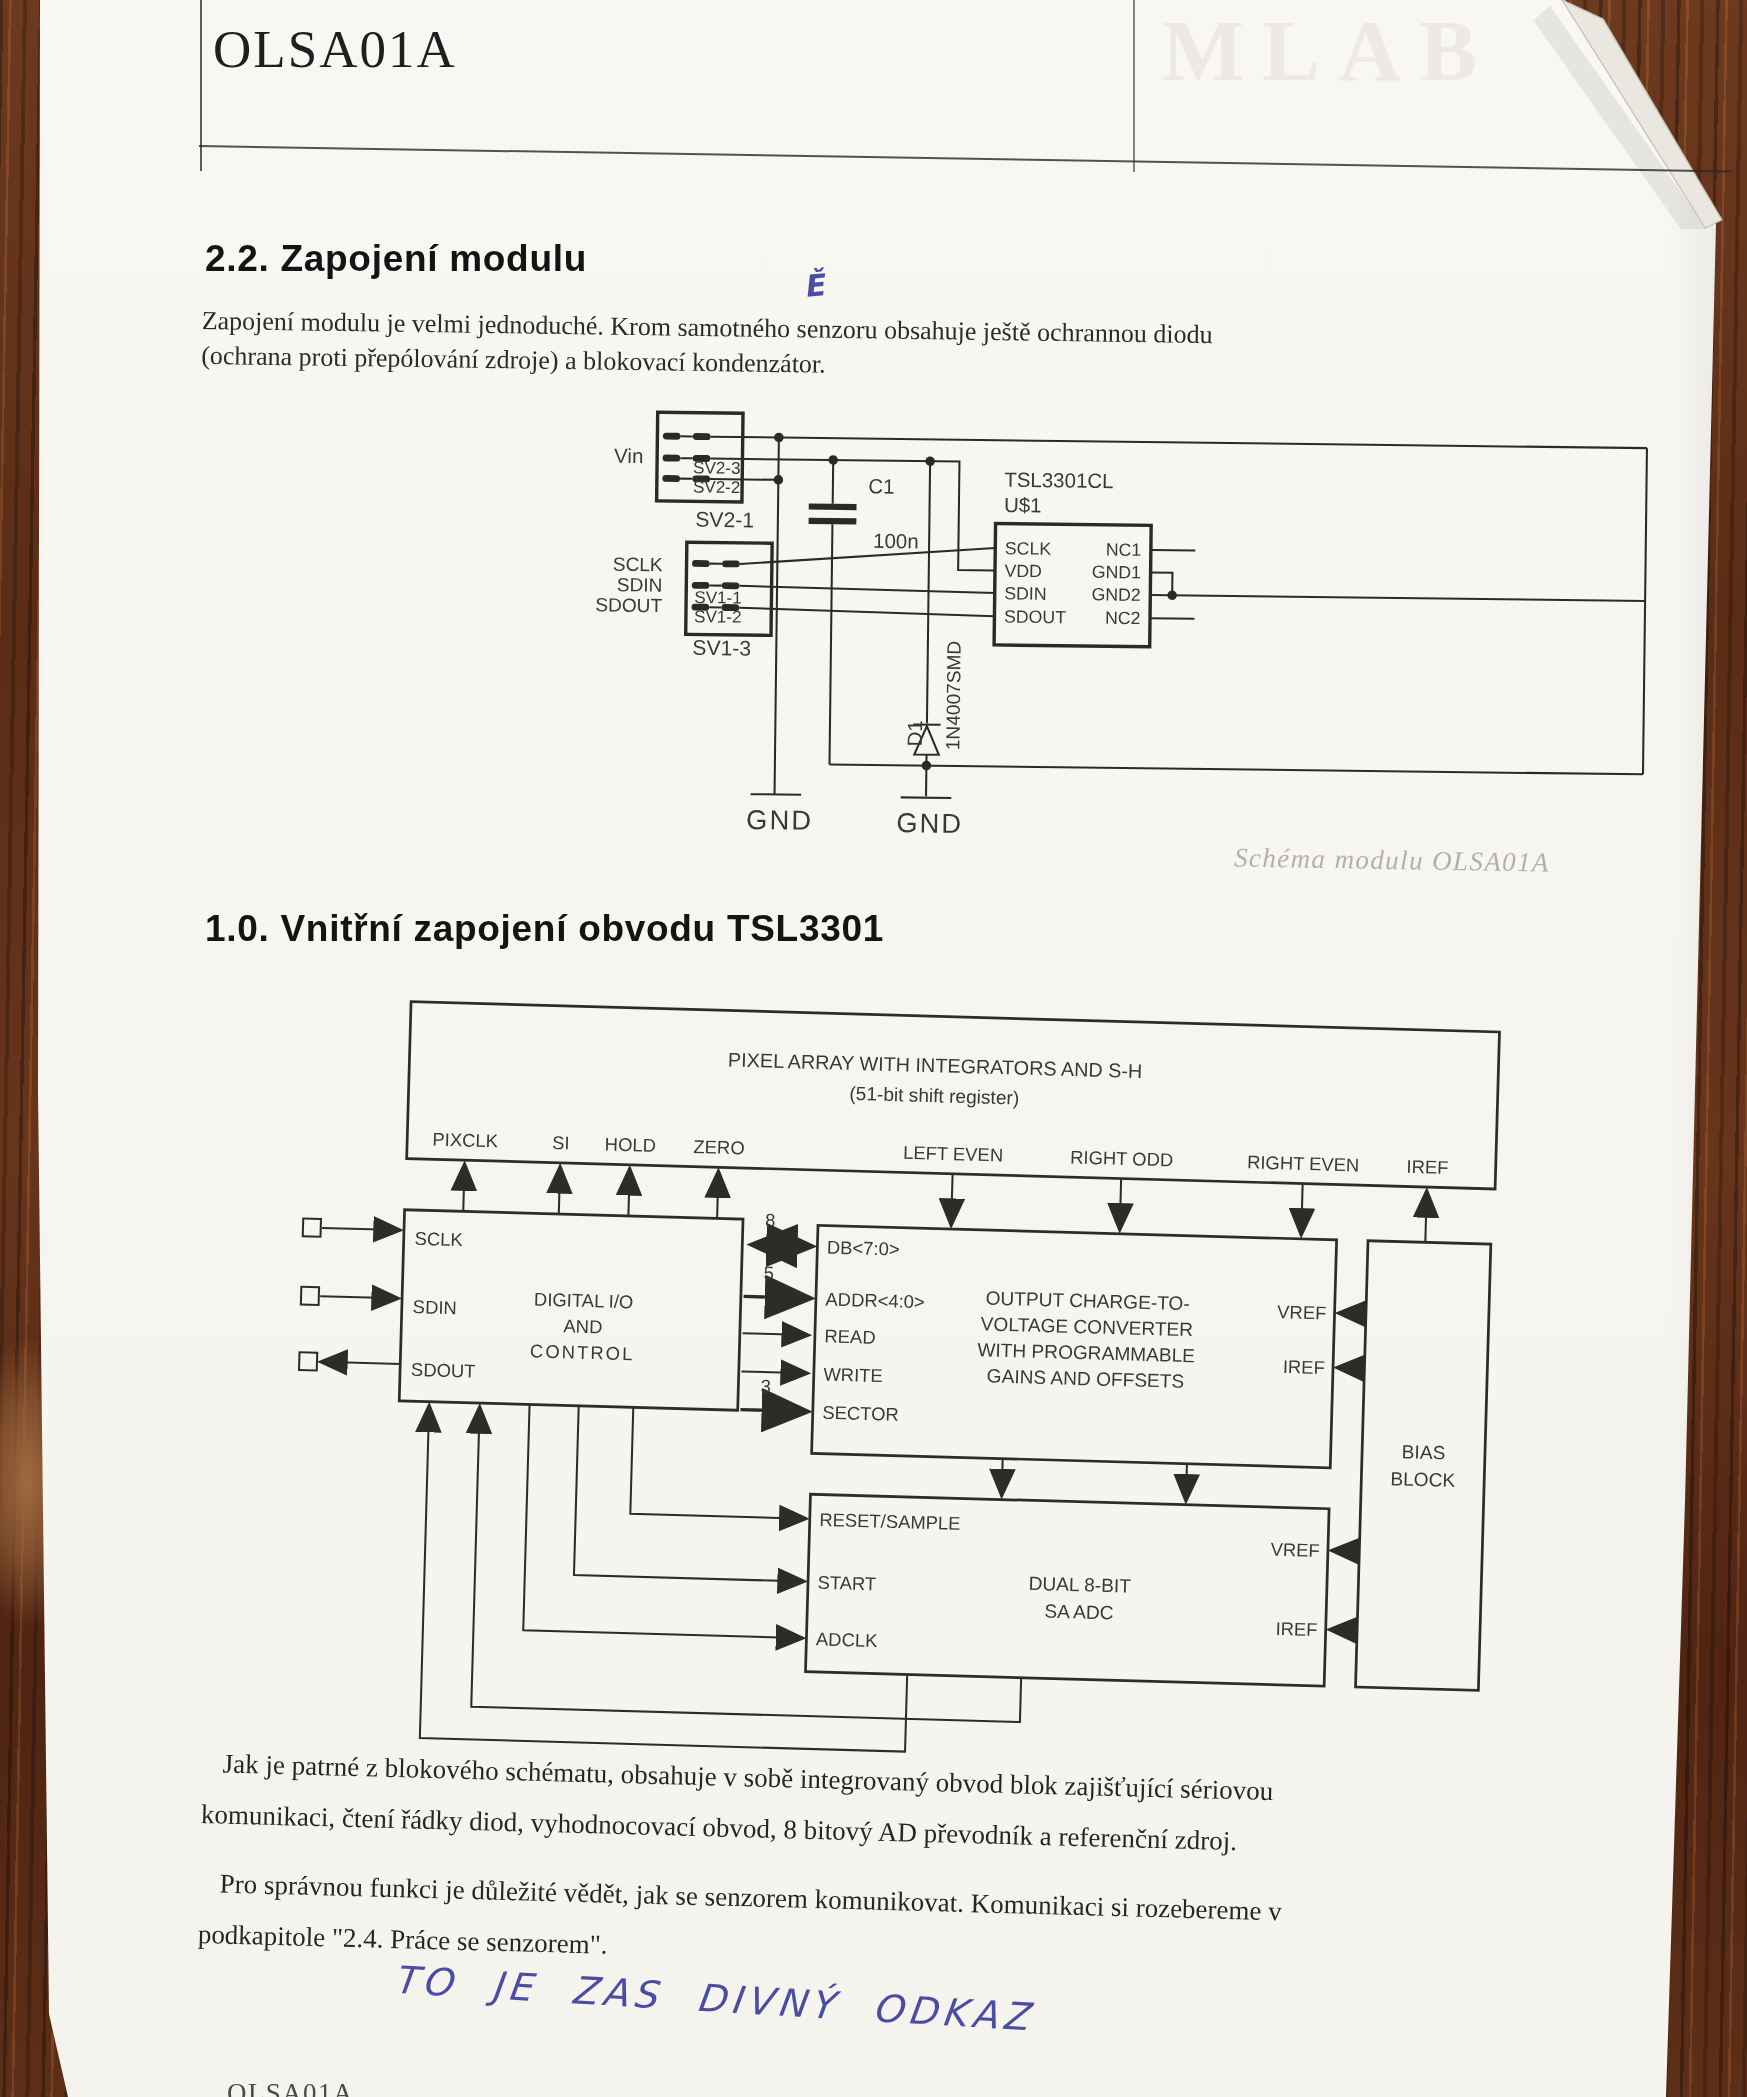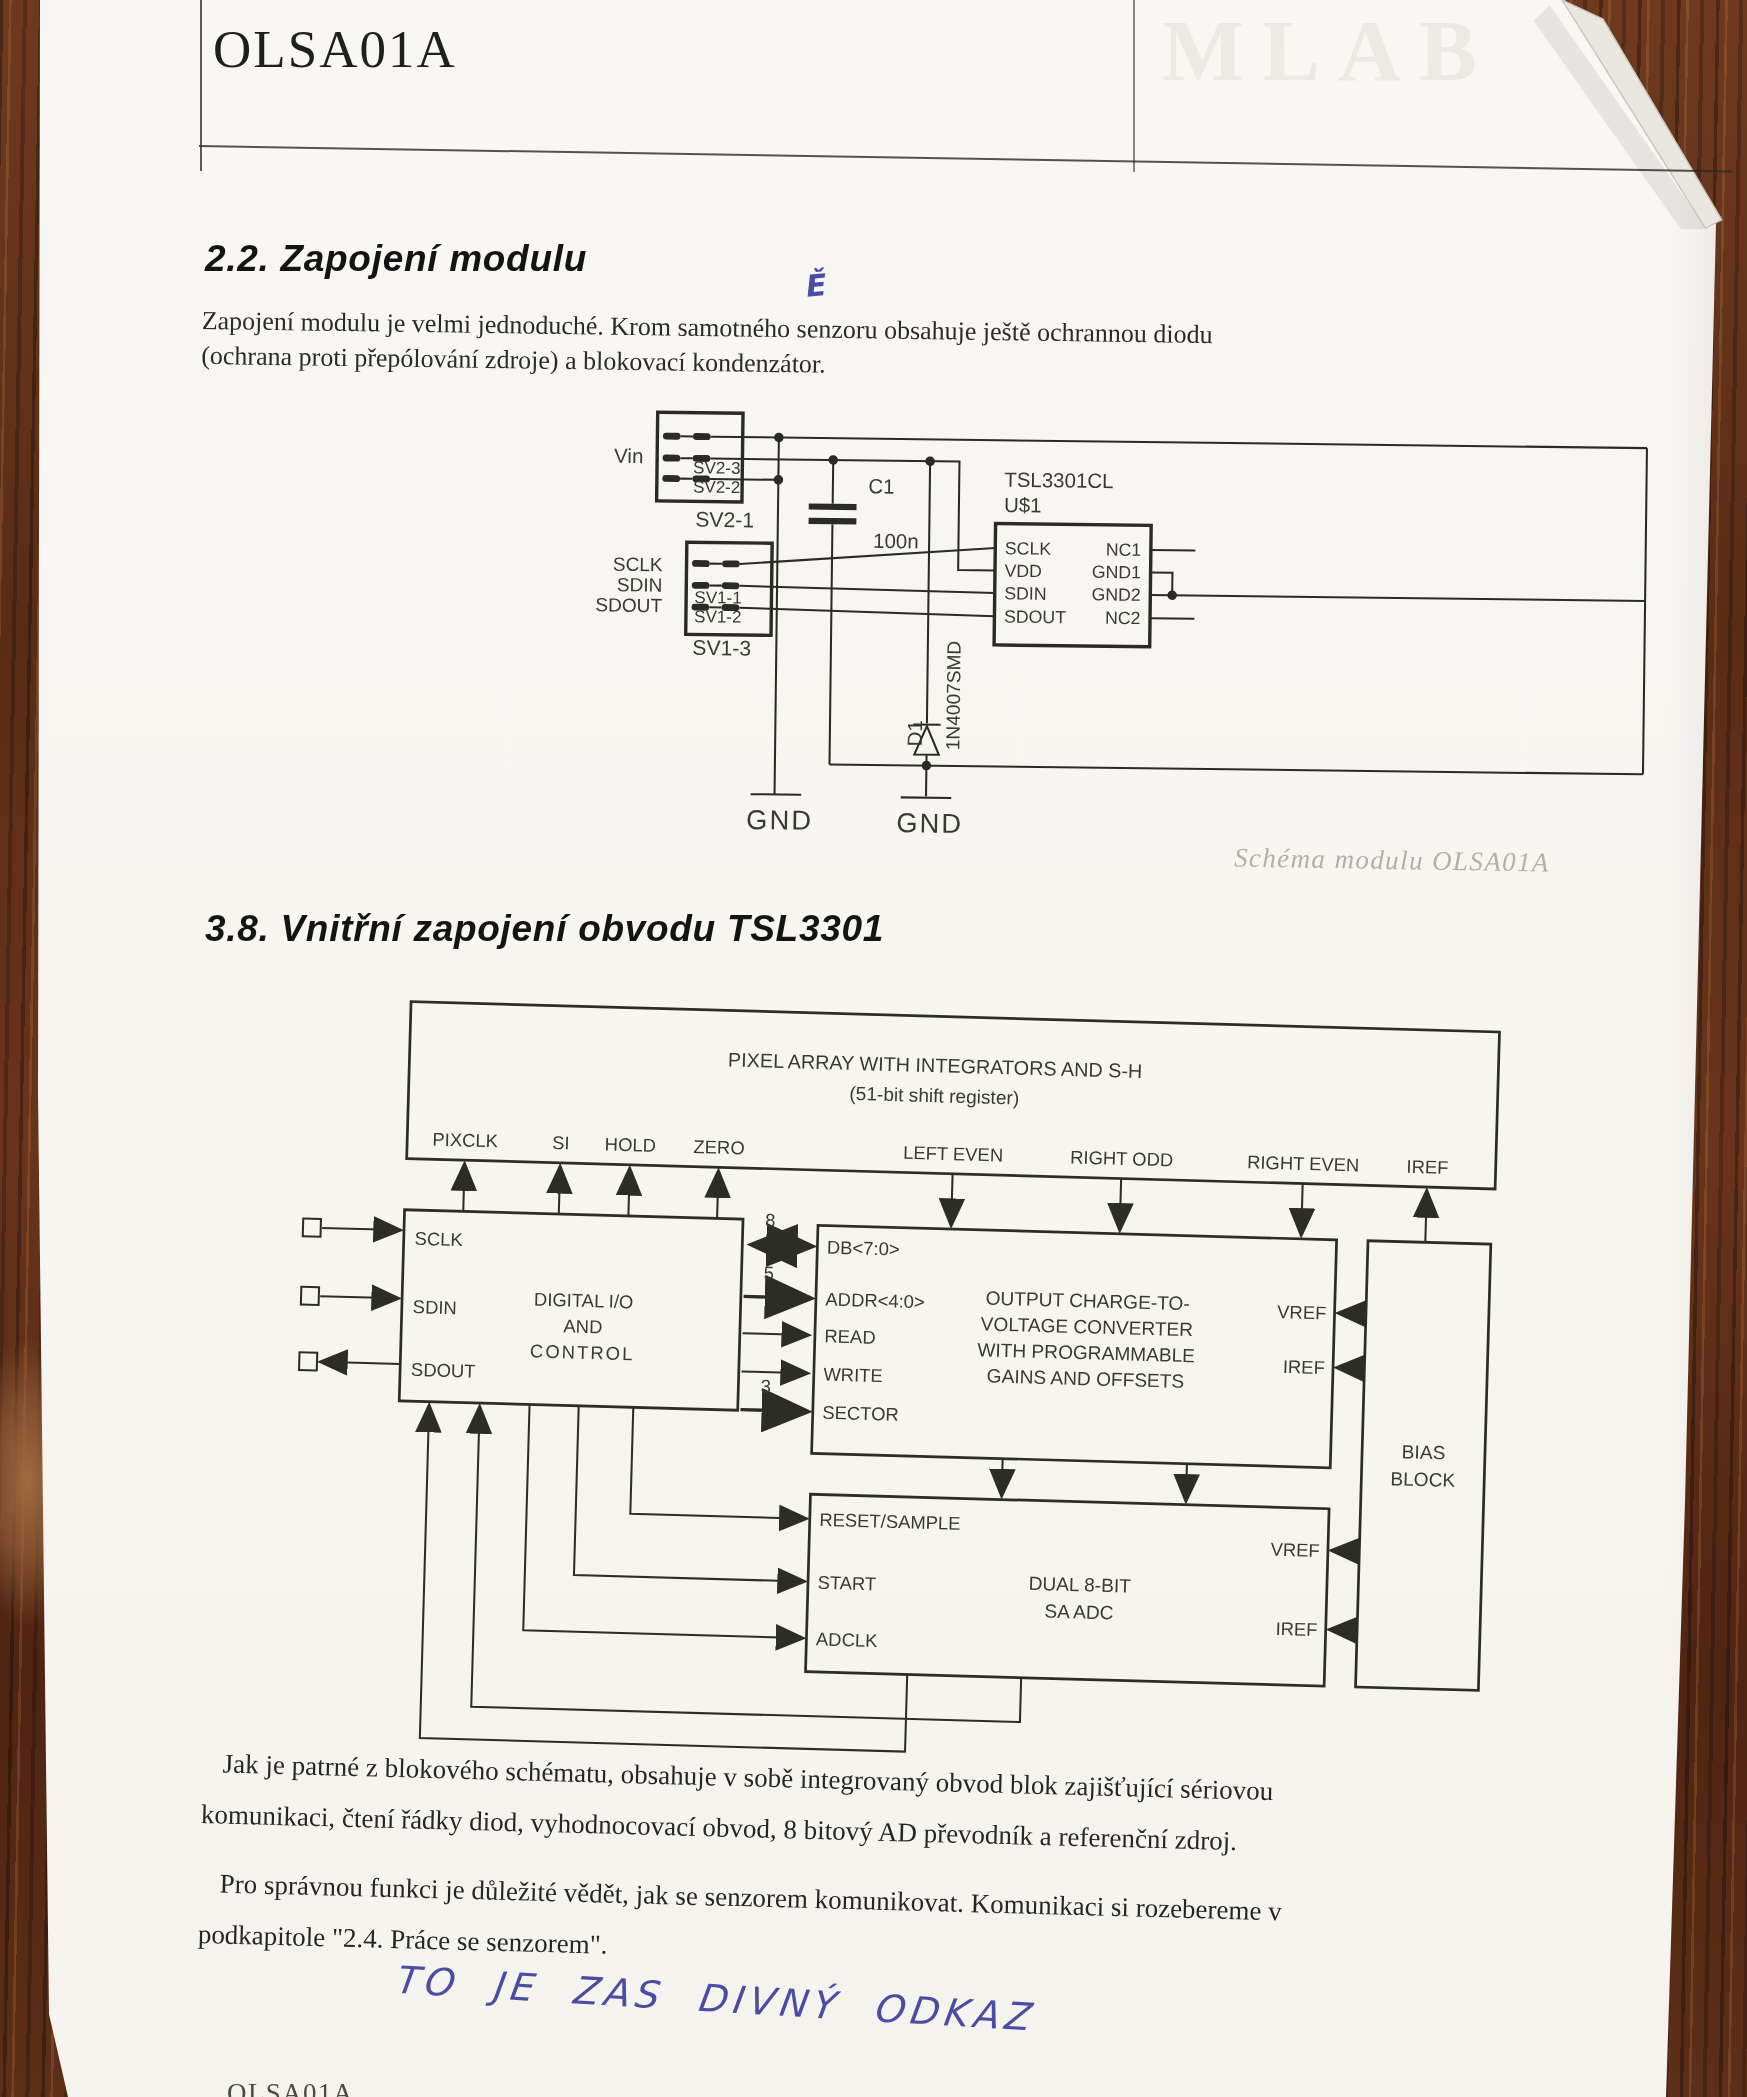--- a/index.html
+++ b/index.html
@@ -35,7 +35,7 @@
            font-size:87px;letter-spacing:18px;color:#eceae2;}
 
   
-  .sec-head{font-weight:bold;font-size:37px;letter-spacing:0.7px;color:#141414;font-style:italic;}
+  .sec-head{font-weight:bold;font-size:37px;letter-spacing:0.7px;color:#141414;}
   .serif{font-family:"Liberation Serif",serif;color:#2b2b28;}
   .para22{left:202px;top:303px;width:1386px;font-size:26px;line-height:35px;
           transform:rotate(0.8deg);transform-origin:left top;}

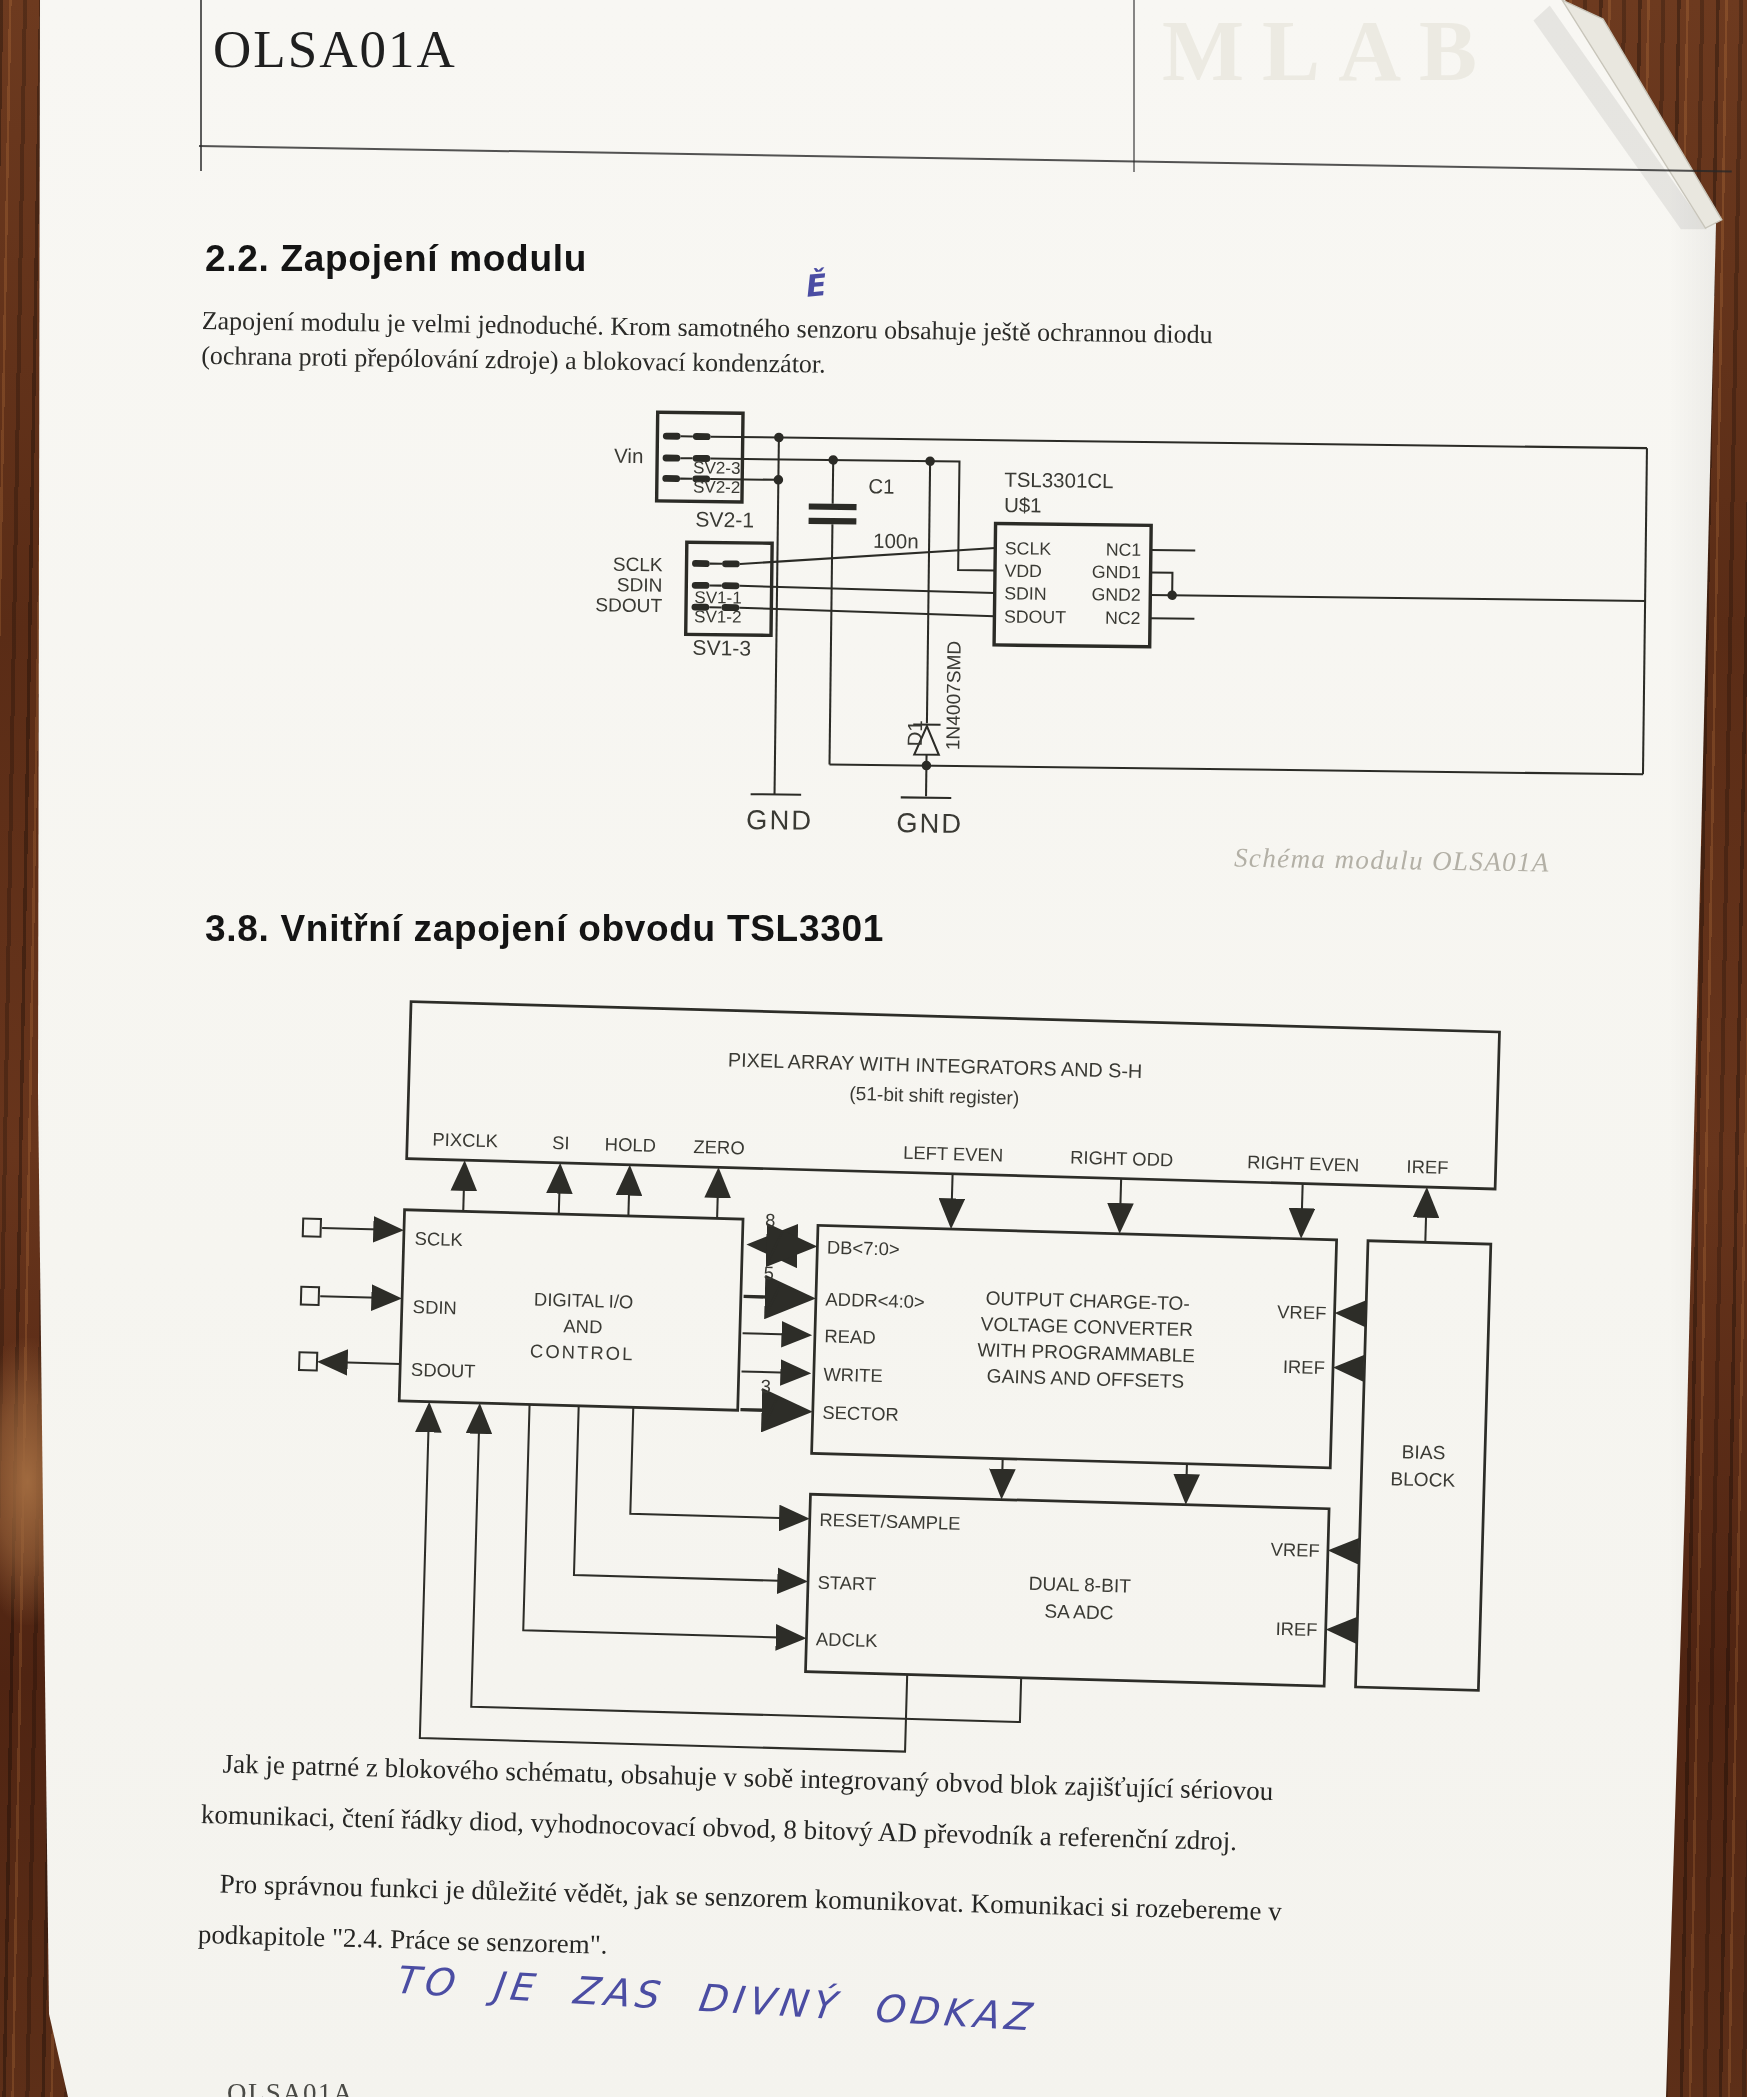--- a/index.html
+++ b/index.html
@@ -201,7 +201,7 @@
 
 <div class="abs caption">Schéma modulu OLSA01A</div>
 
-<div class="abs sec-head" style="left:205px;top:908px;">3.8. Vnitřní zapojení obvodu TSL3301</div>
+<div class="abs sec-head" style="left:205px;top:908px;">1.0. Vnitřní zapojení obvodu TSL3301</div>
 
 <svg class="abs blockdiag" width="1263" height="768" viewBox="0 0 1850 1125">
   <defs>

